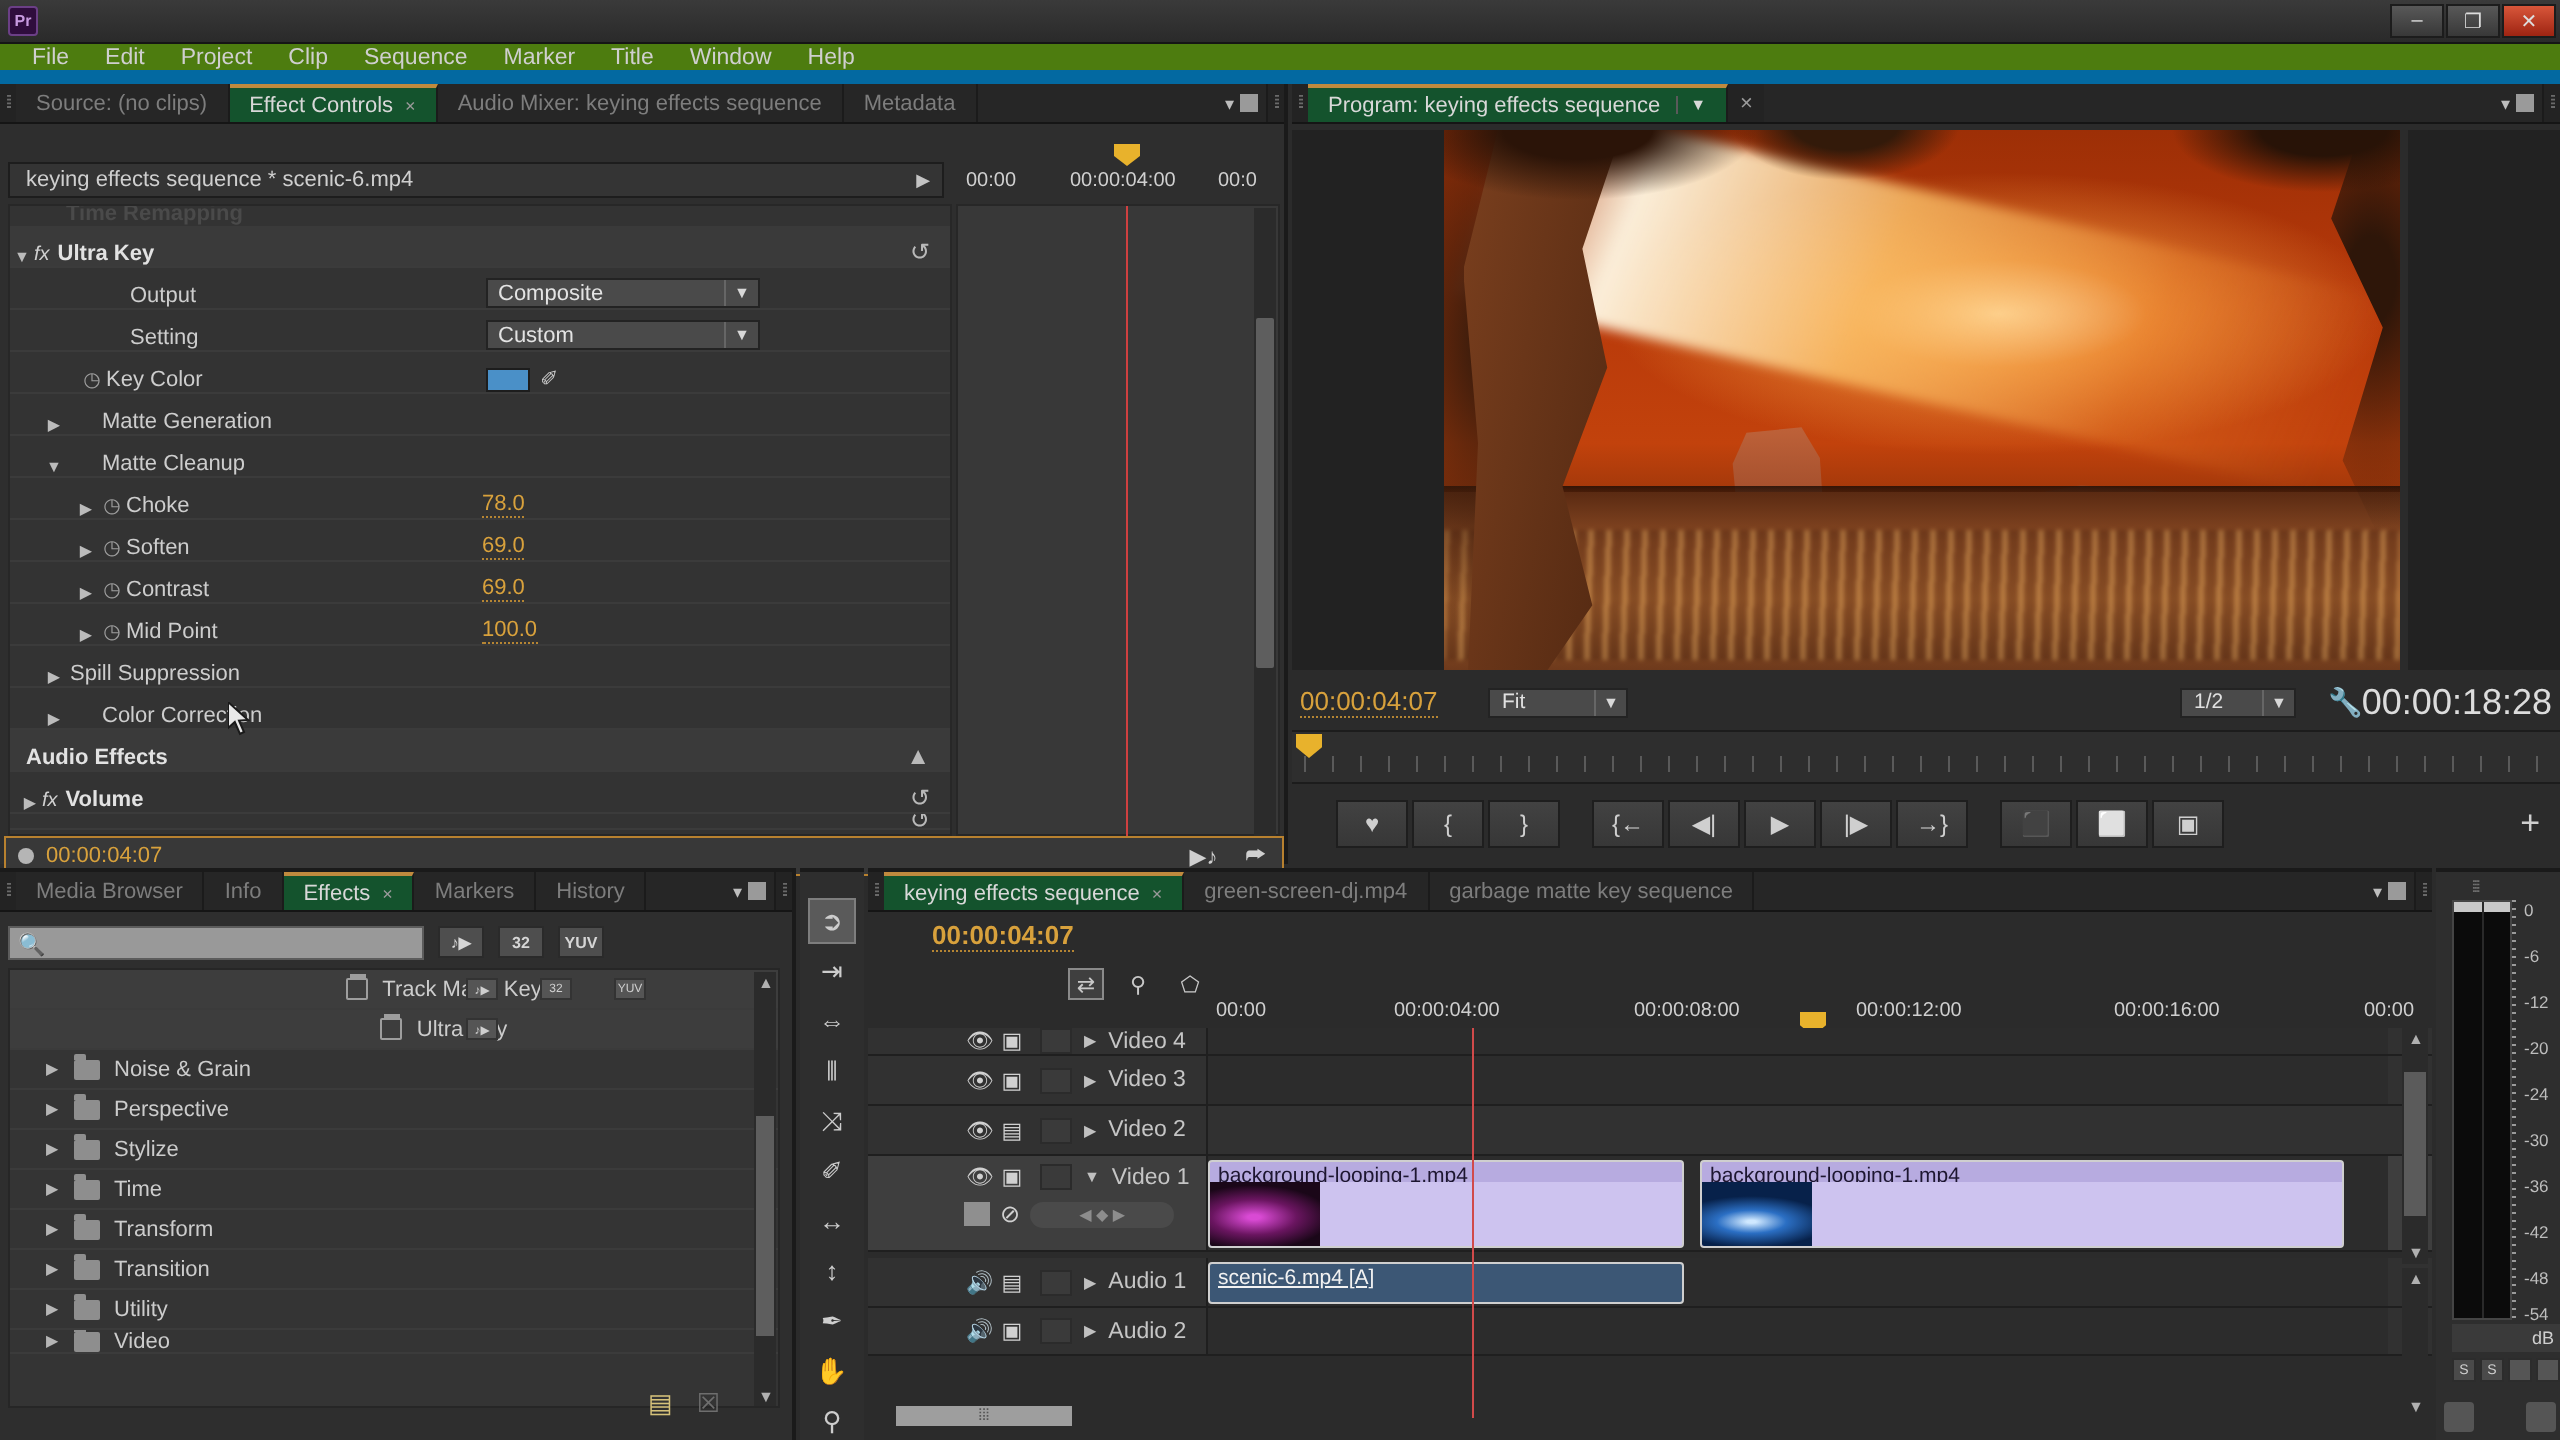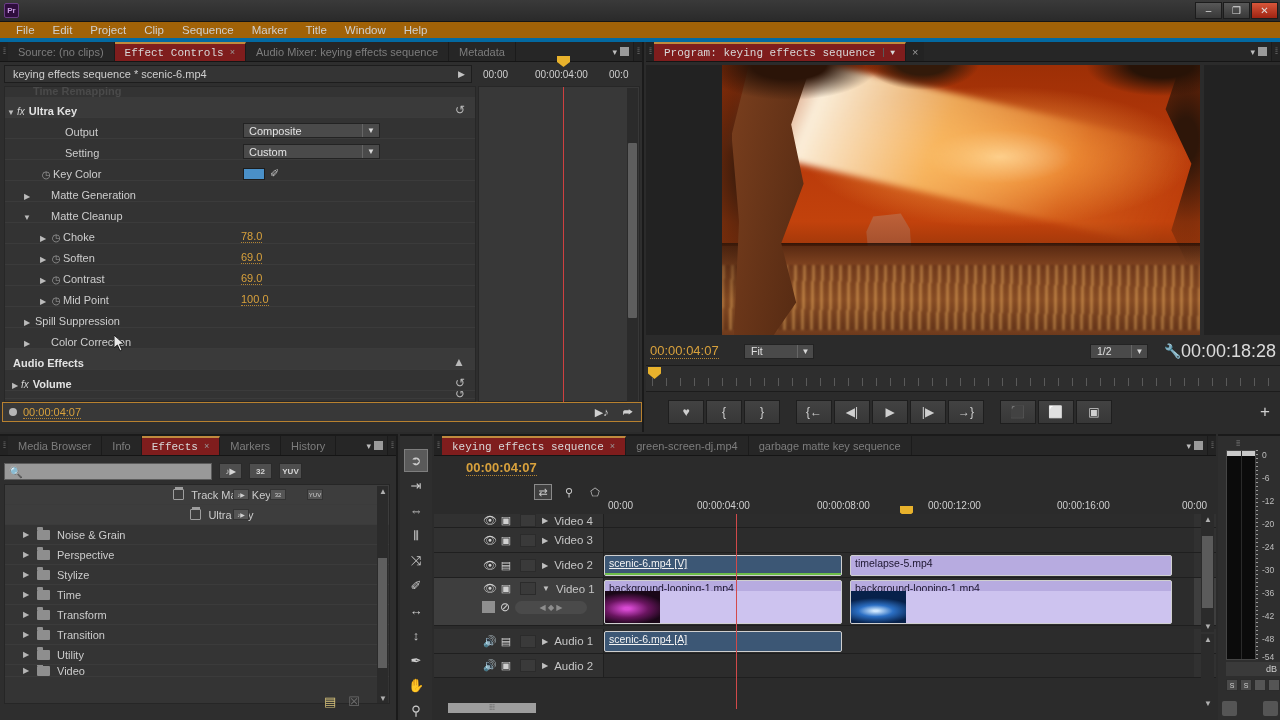--- a/index.html
+++ b/index.html
@@ -23,7 +23,7 @@
 
   
   .menubar { position:absolute; left:0; top:22px; width:1280px; height:20px;
-    background:#a16207; border-bottom:4px solid #0369a1; display:flex; align-items:center;
+    background:#4d7c0f; border-bottom:7px solid #0369a1; display:flex; align-items:center;
     padding-left:7px; }
   .menubar span { padding:2px 9px; color:#cfcfcf; font-size:11.5px; }
 

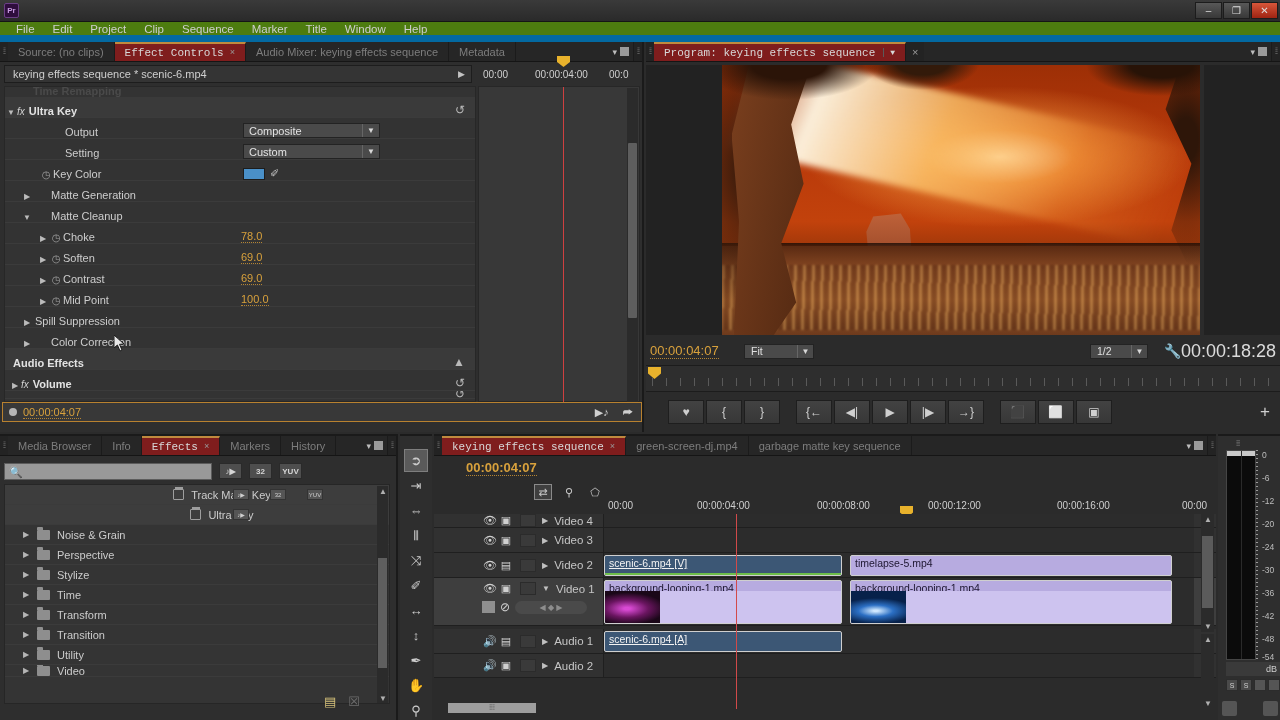--- a/index.html
+++ b/index.html
@@ -34,7 +34,7 @@
     color:#6e6e6e; font-size:9px; letter-spacing:-1px; }
   .tab { display:flex; align-items:center; padding:0 10px; color:#7d7d7d; font-size:11px;
     white-space:nowrap; background:#262626; border-right:1px solid #1b1b1b; }
-  .tab.active { color:#d8d8d8; background:#7f1d1d; border-top:2px solid #c08a3e;font-family:Liberation Mono, monospace; }
+  .tab.active { color:#d8d8d8; background:#14532d; border-top:2px solid #c08a3e; }
   .tab .x { margin-left:6px; font-size:9px; color:#9a9a9a; }
   .tab-filler { flex:1; background:#262626; border-right:1px solid #1b1b1b; display:flex;
     align-items:center; justify-content:flex-end; padding-right:4px;}

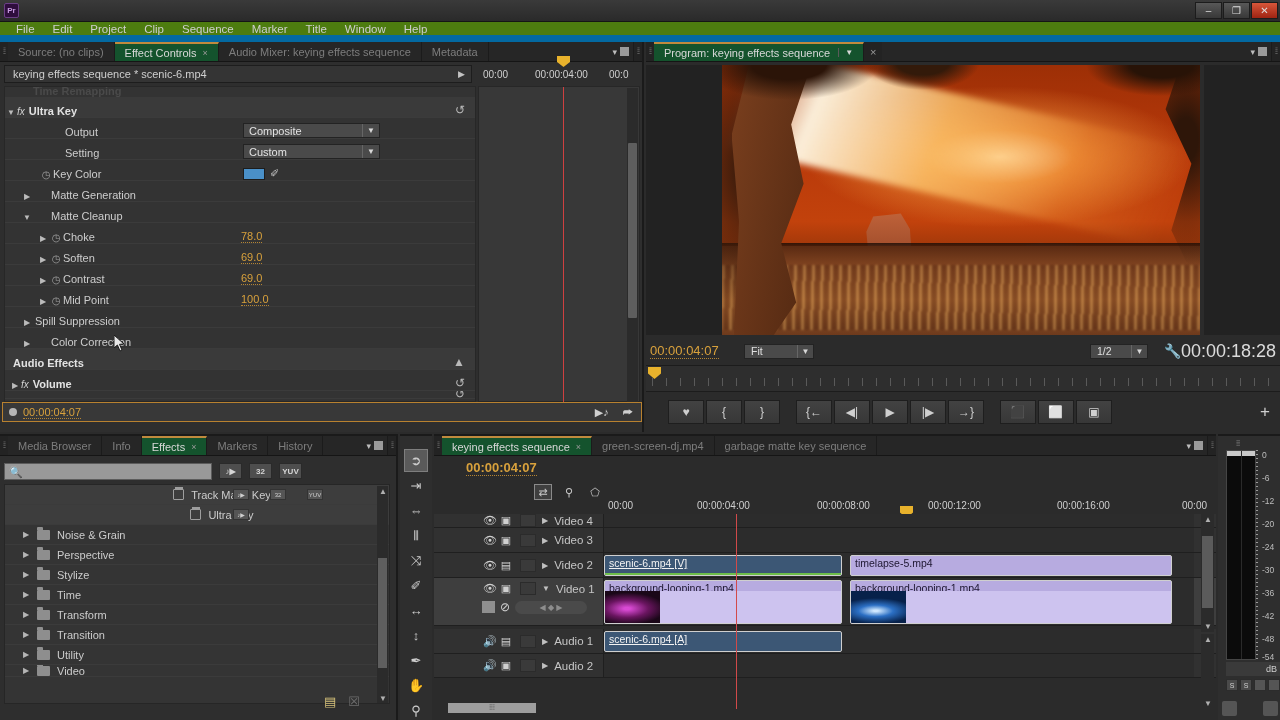--- a/index.html
+++ b/index.html
@@ -44,7 +44,7 @@
   
   .ecp { position:absolute; left:0; top:42px; width:644px; height:390px; background:#2e2e2e;
     border-right:2px solid #1a1a1a; }
-  .ecp-body { position:absolute; left:0; top:20px; width:716px; height:370px;padding-left:47px; }
+  .ecp-body { position:absolute; left:0; top:36px; width:716px; height:370px;padding-left:47px; }
   .ecp-clipbar { position:absolute; left:4px; top:3px; width:468px; height:18px;
     background:#343434; border:1px solid #1d1d1d; display:flex; align-items:center;
     padding-left:8px; color:#cfcfcf; font-size:11px; }

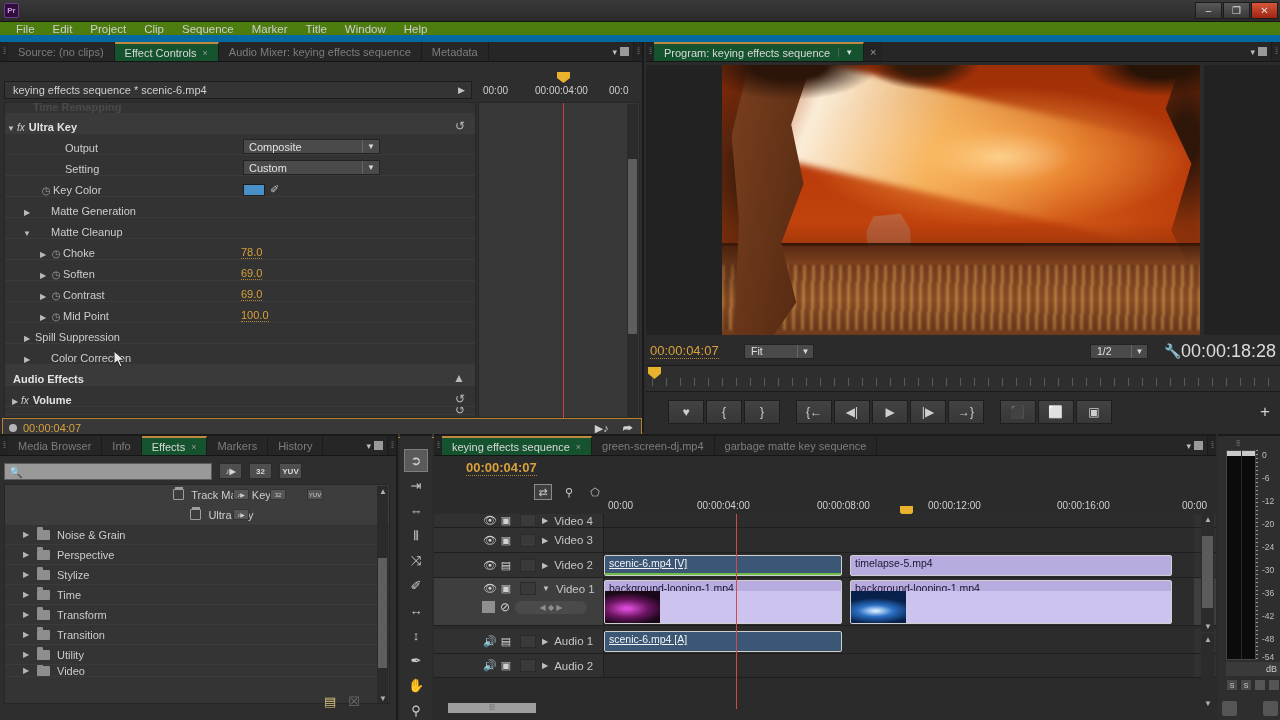--- a/index.html
+++ b/index.html
@@ -707,15 +707,6 @@
           <span class="tri2">▶</span>
           <span class="tname">Video 2</span>
         </div>
-        <div class="lane">
-          <div class="clip v" style="left:0;width:238px;height:21px;">
-            <span class="cname">scenic-6.mp4 [V]</span>
-            <div class="fxline"></div>
-          </div>
-          <div class="clip purple" style="left:246px;width:322px;height:21px;">
-            <span class="cname">timelapse-5.mp4</span>
-          </div>
-        </div>
       </div>
 
       <div class="trk sel" style="height:48px;">

